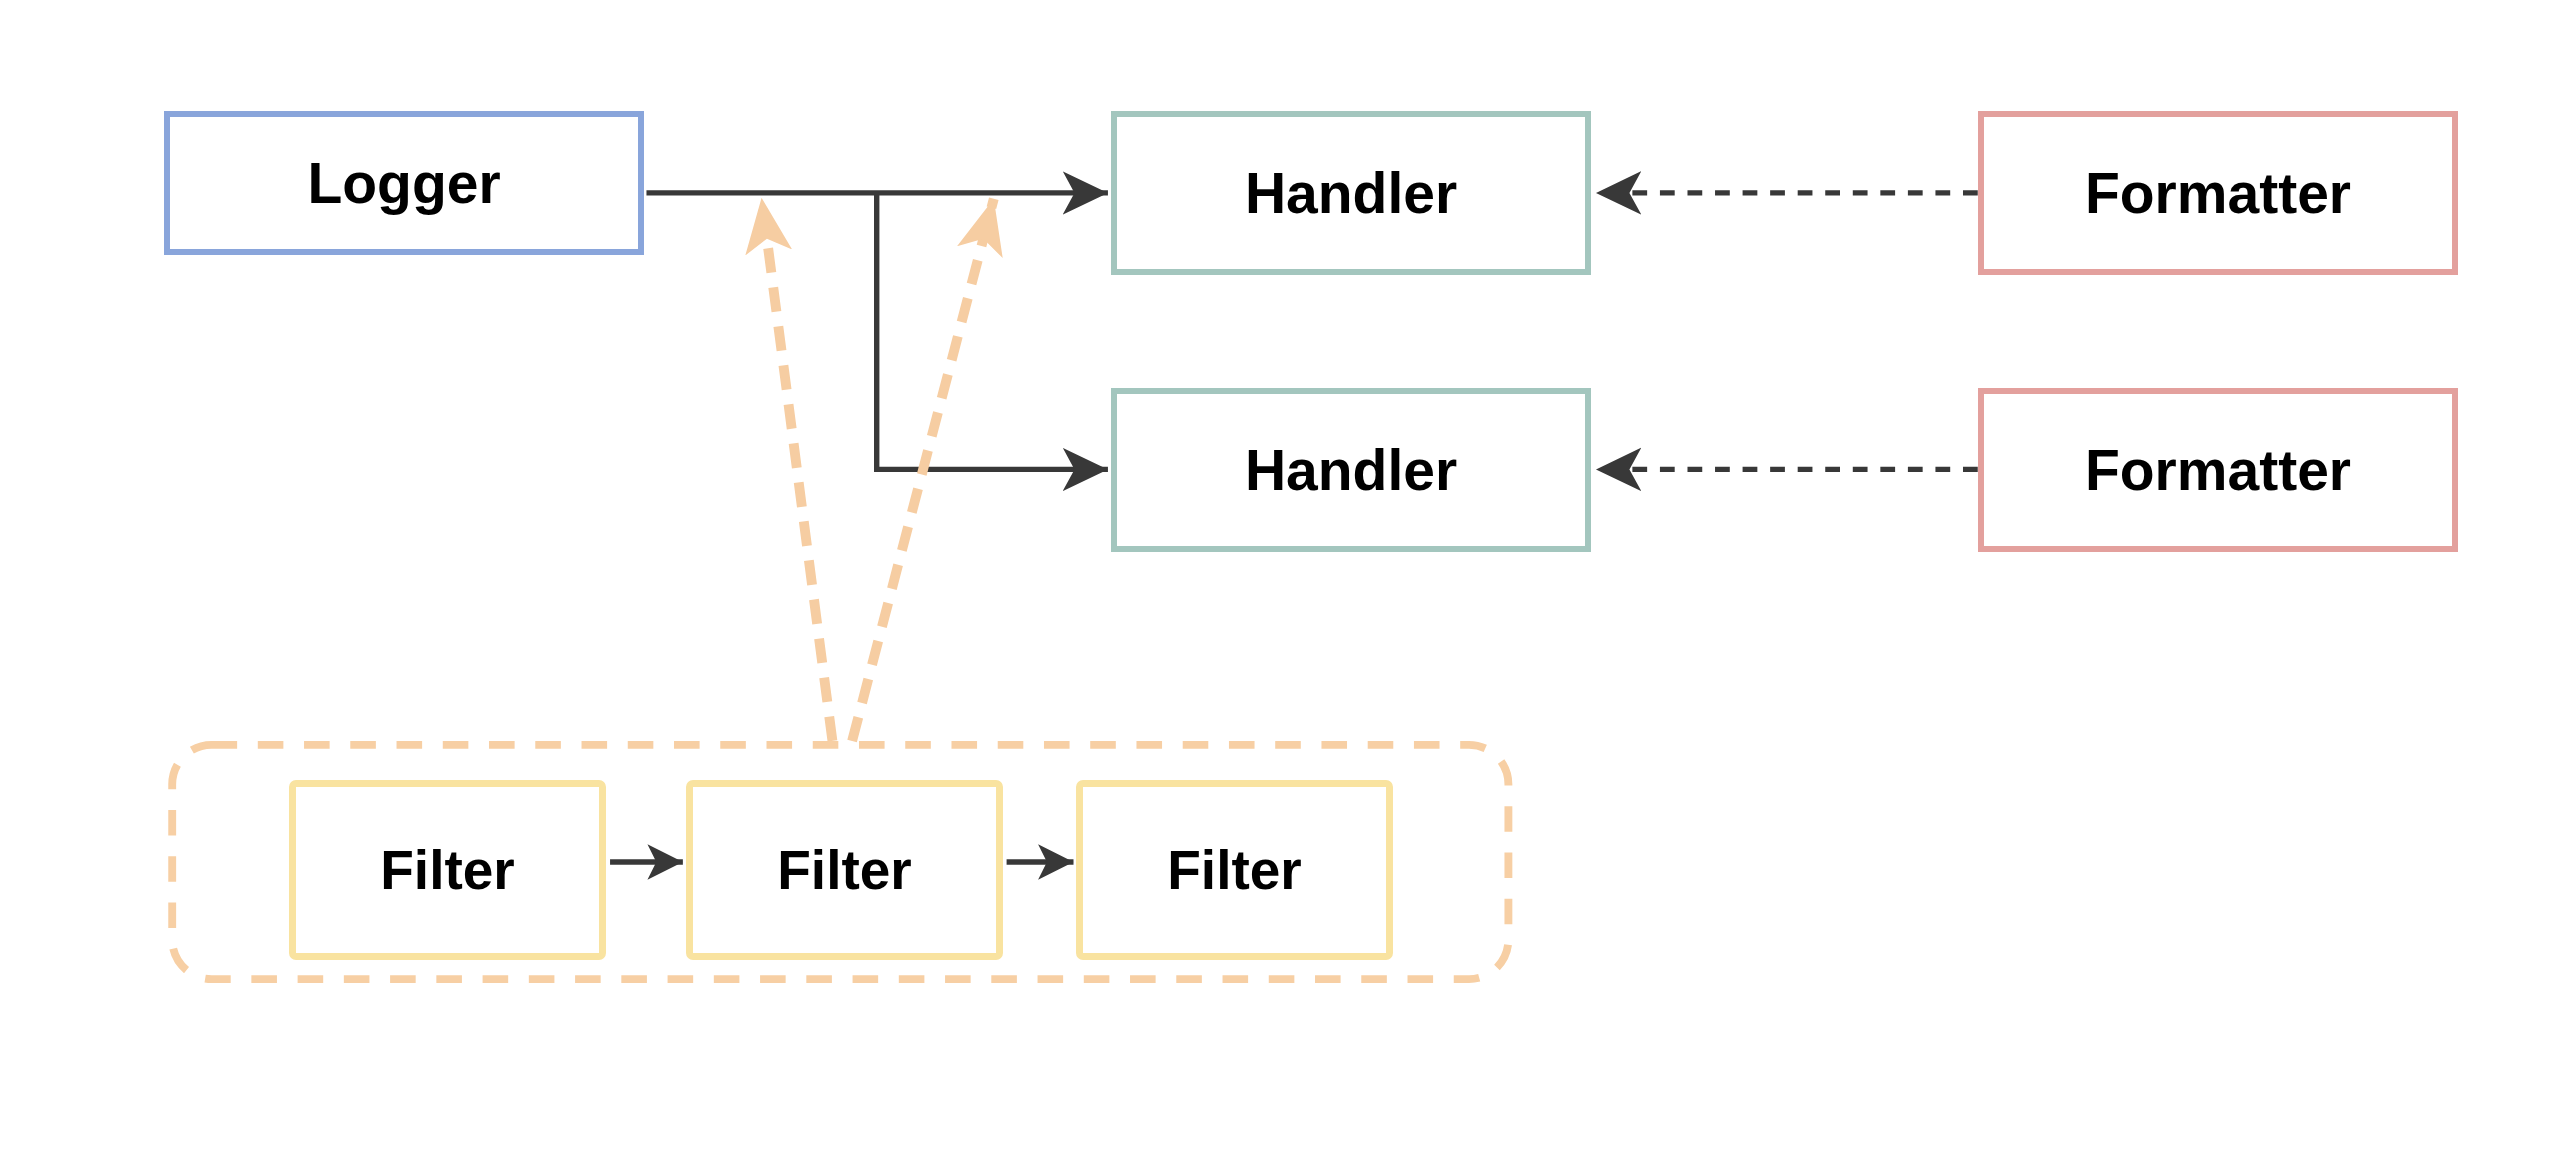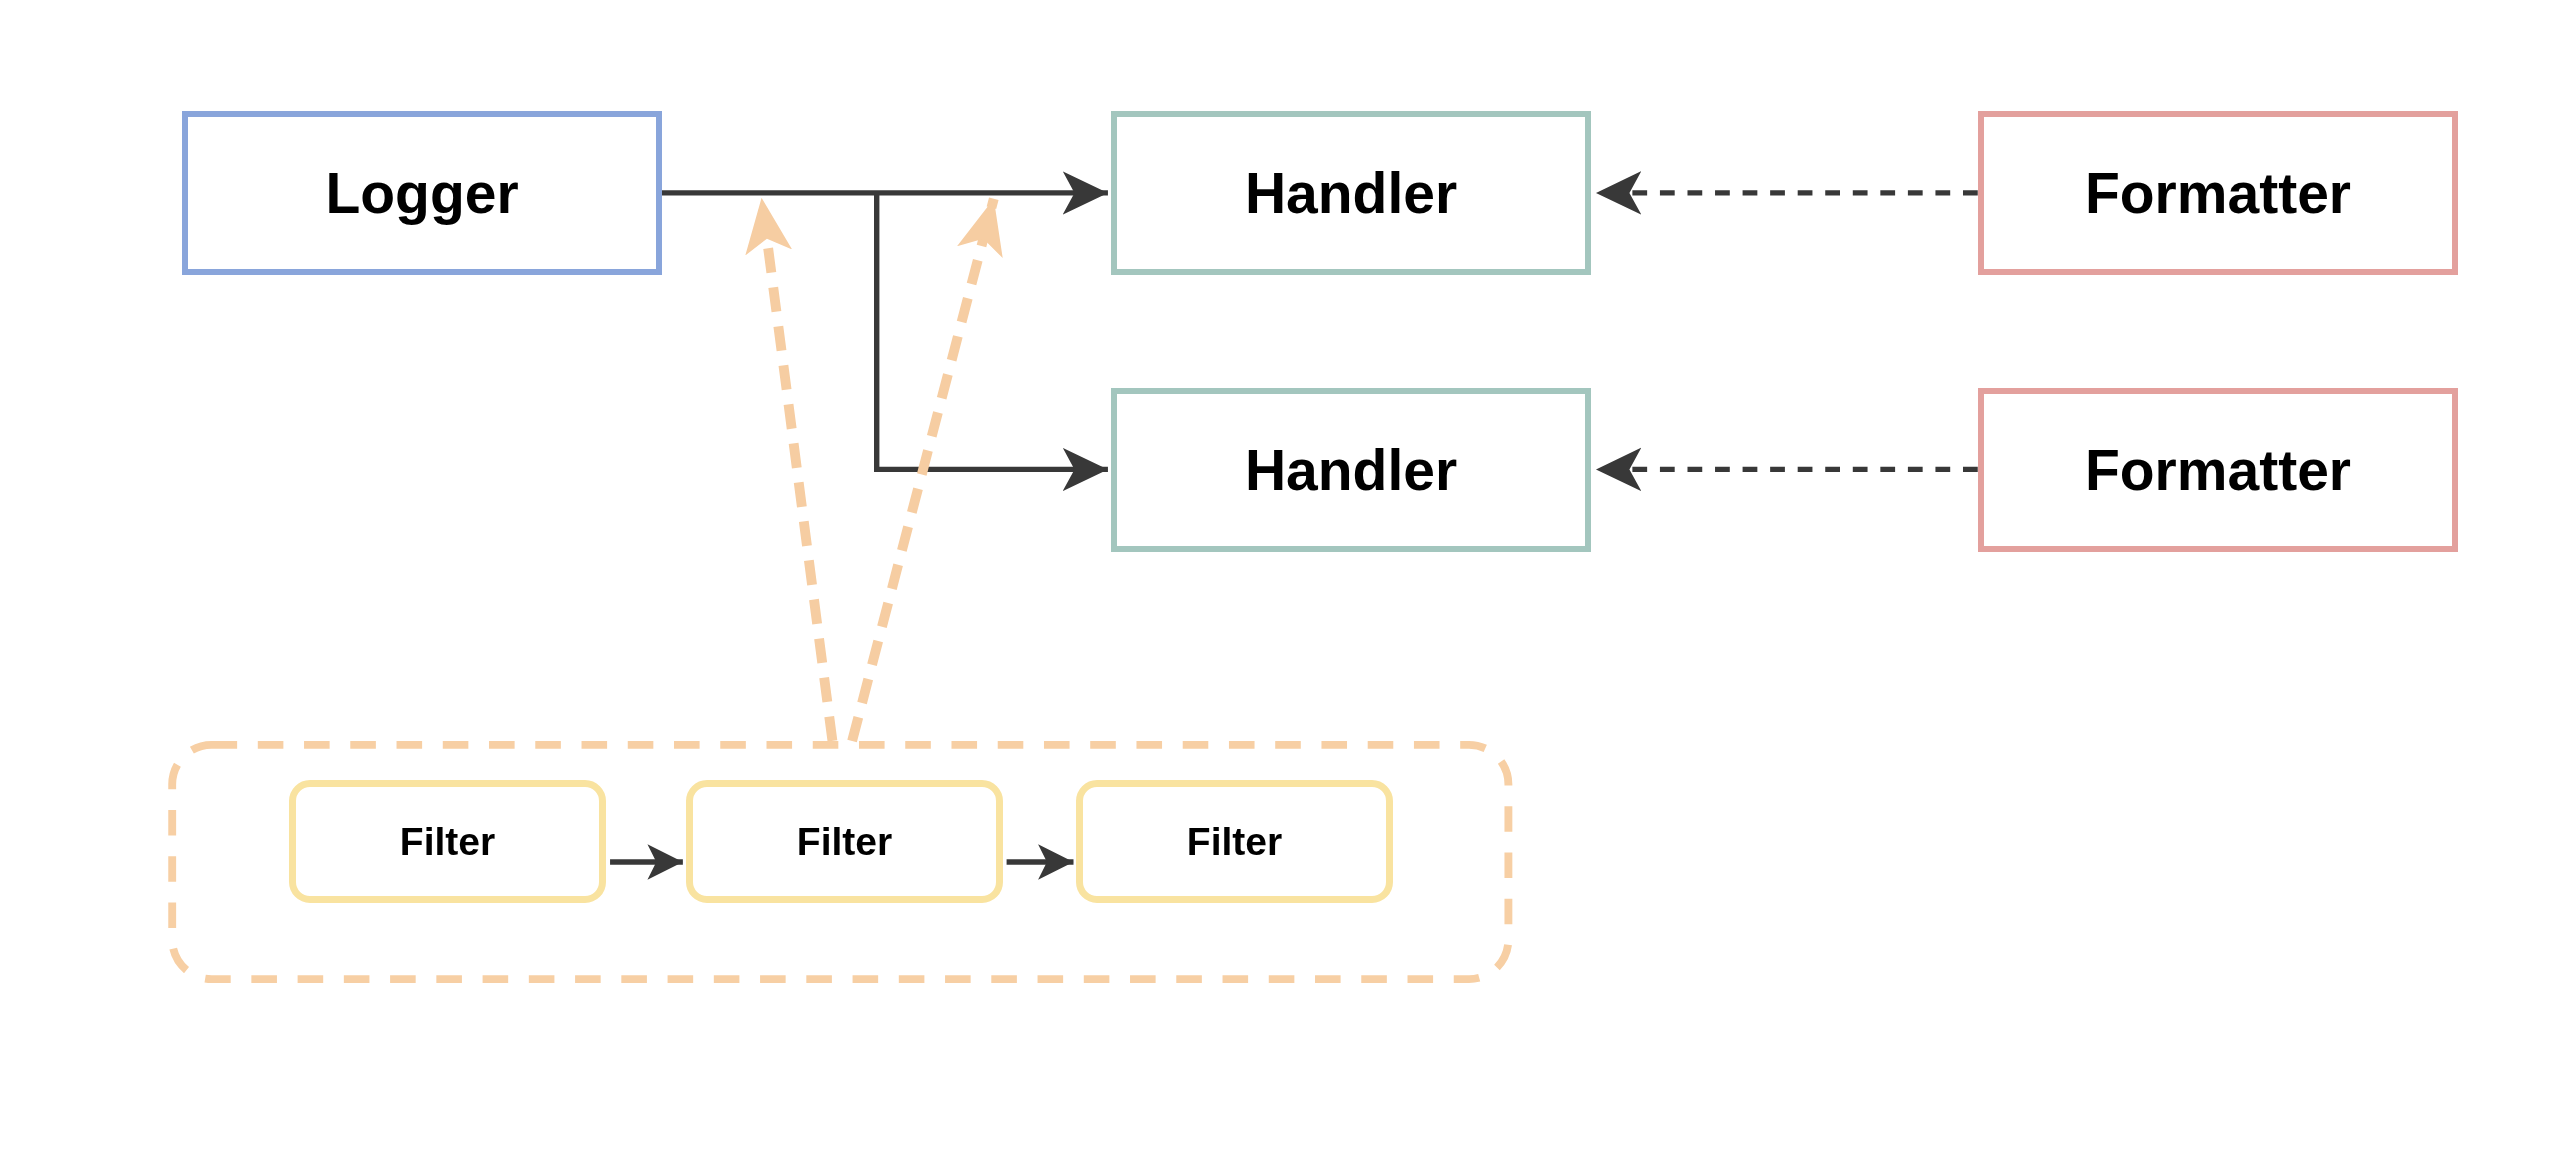--- a/index.html
+++ b/index.html
@@ -35,7 +35,7 @@
     color: #000000;
     white-space: nowrap;
   }
-  .node-logger    { left: 164px;  top: 111px; width: 480px; height: 164px; border: 6.9px solid #89A5DB; margin-left: 18px; }
+  .node-logger    { left: 164px;  top: 111px; width: 480px; height: 144px; border: 6.9px solid #89A5DB; }
   .node-handler-1 { left: 1111px; top: 111px; width: 480px; height: 164px; border: 6.9px solid #A3C6BE; }
   .node-formatter-1 { left: 1978px; top: 111px; width: 480px; height: 164px; border: 6.9px solid #E3A09D; }
   .node-handler-2 { left: 1111px; top: 388px; width: 480px; height: 164px; border: 6.9px solid #A3C6BE; }

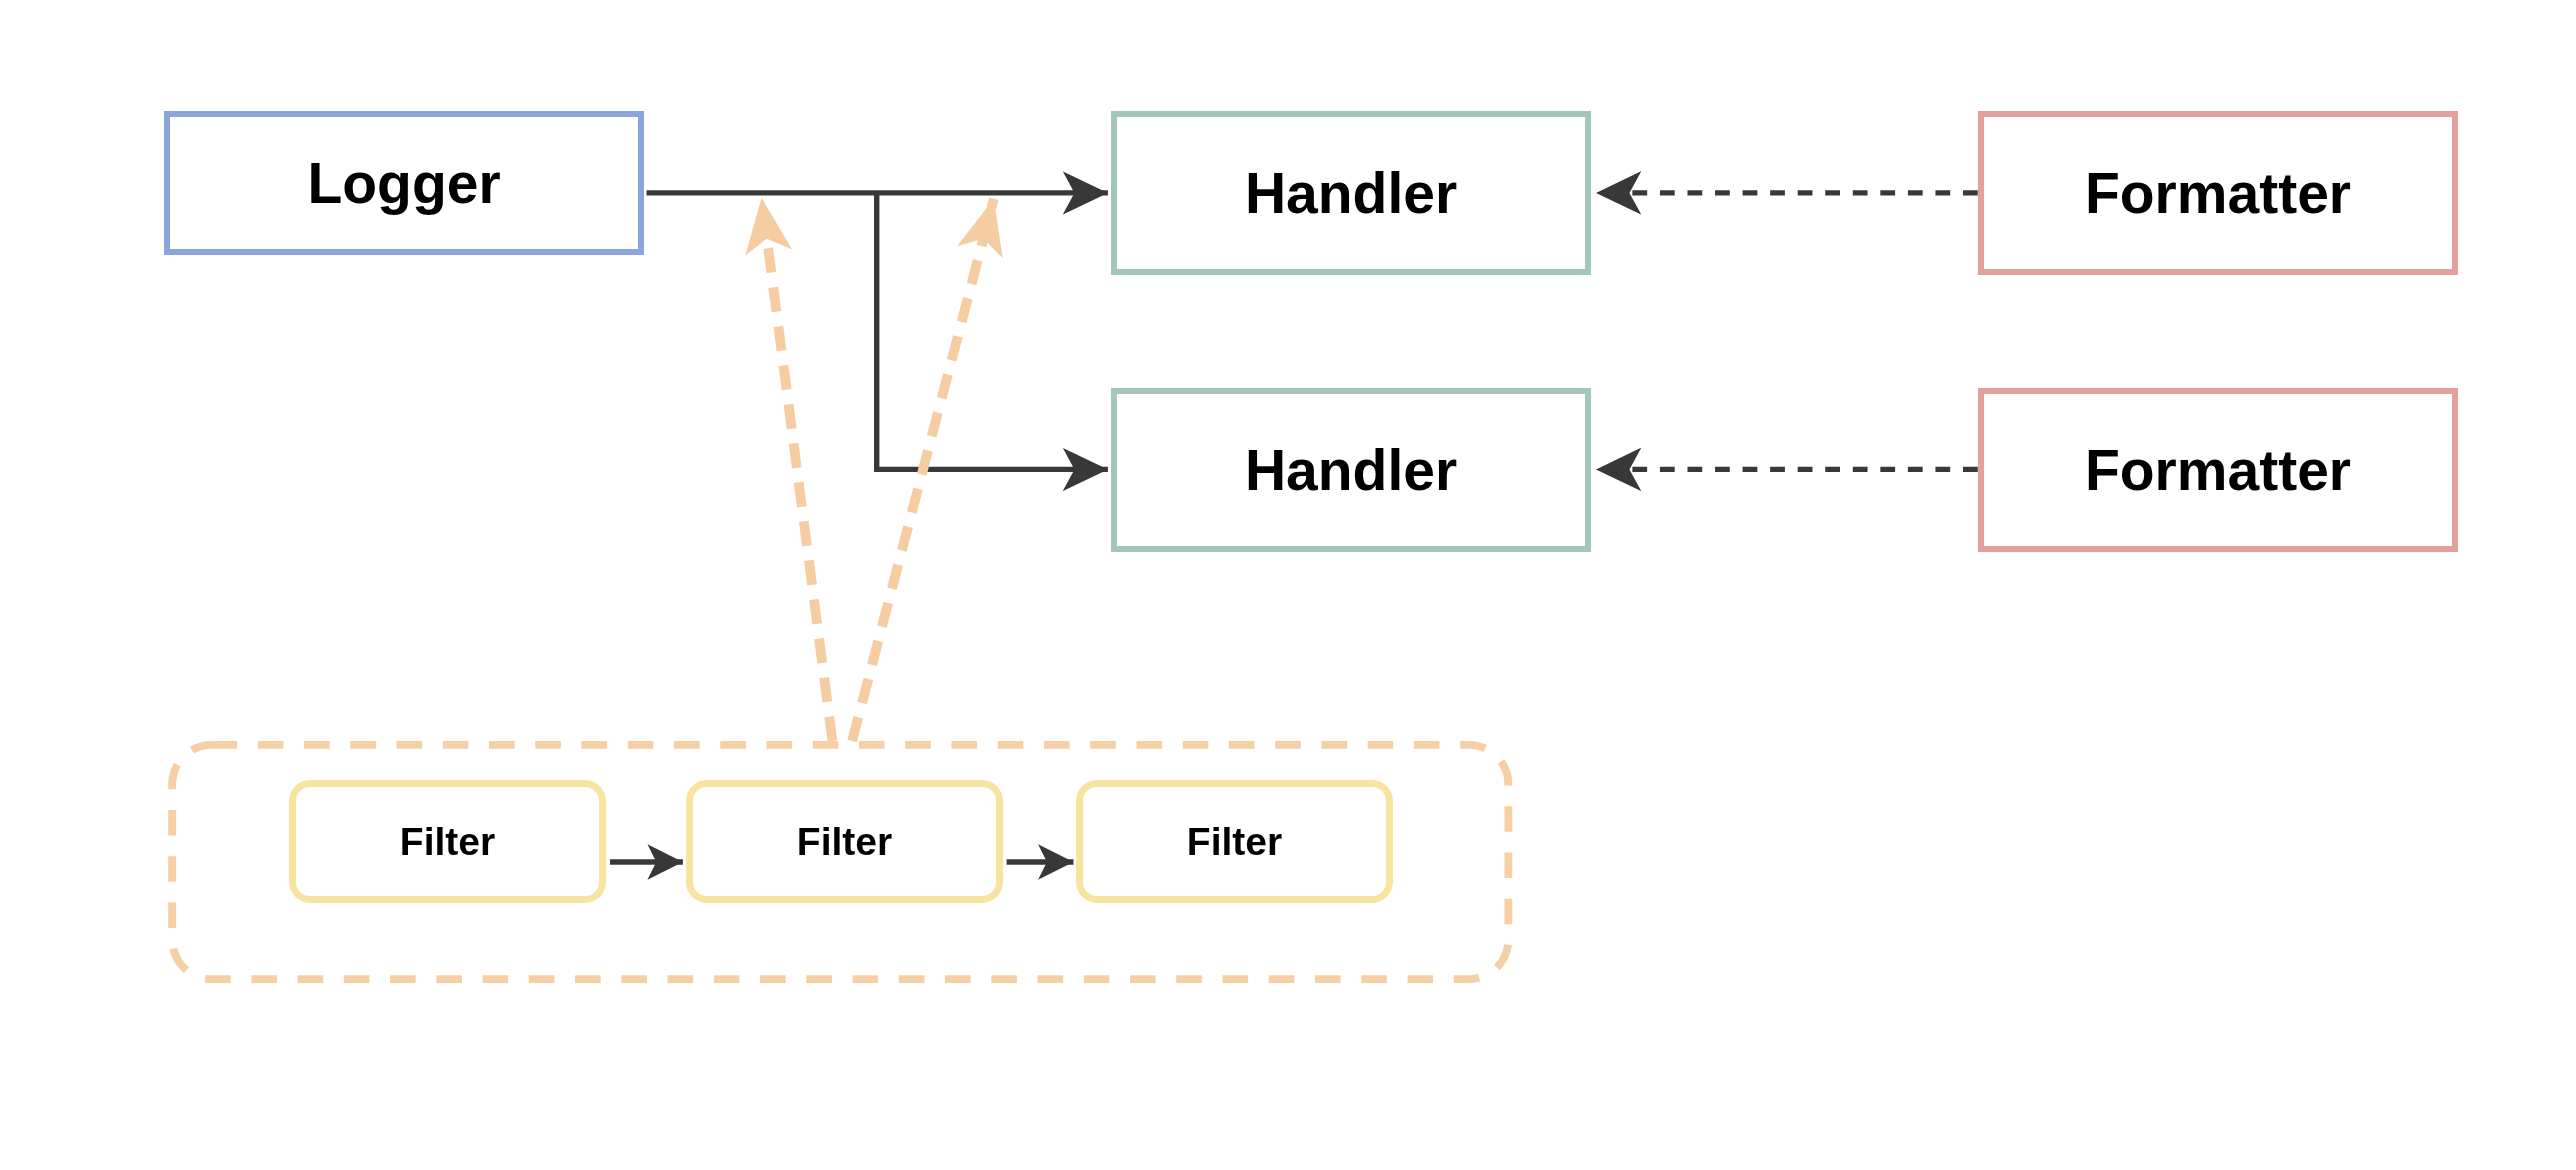--- a/index.html
+++ b/index.html
@@ -41,10 +41,10 @@
   .node-handler-2 { left: 1111px; top: 388px; width: 480px; height: 164px; border: 6.9px solid #A3C6BE; }
   .node-formatter-2 { left: 1978px; top: 388px; width: 480px; height: 164px; border: 6.9px solid #E3A09D; }
   .node-filter {
-    width: 317px; height: 123px;
+    width: 317px; height: 180px;
     border: 7.9px solid #F9E3A0;
-    border-radius: 21px;
-    font-size: 39px;
+    border-radius: 7px;
+    font-size: 55px;
   }
   .node-filter-1 { left: 289px;  top: 780px; }
   .node-filter-2 { left: 686px;  top: 780px; }

